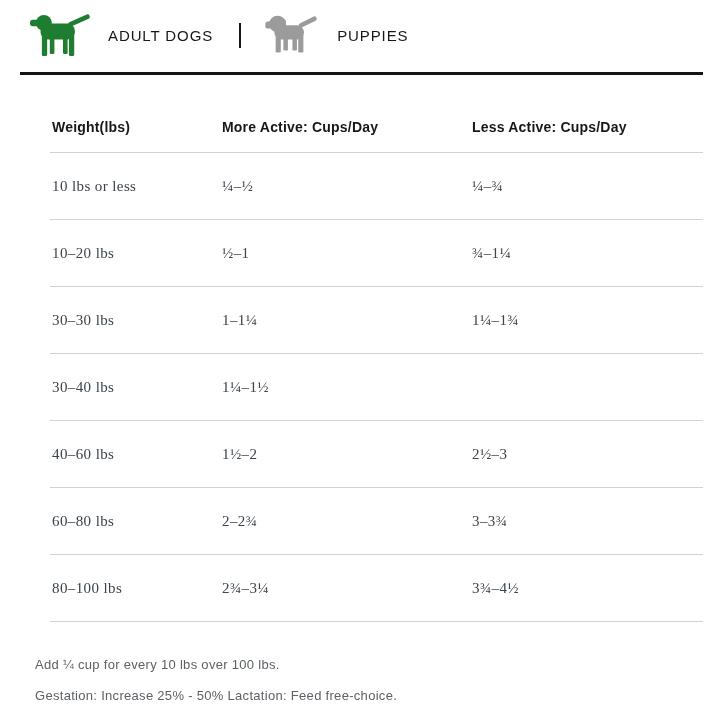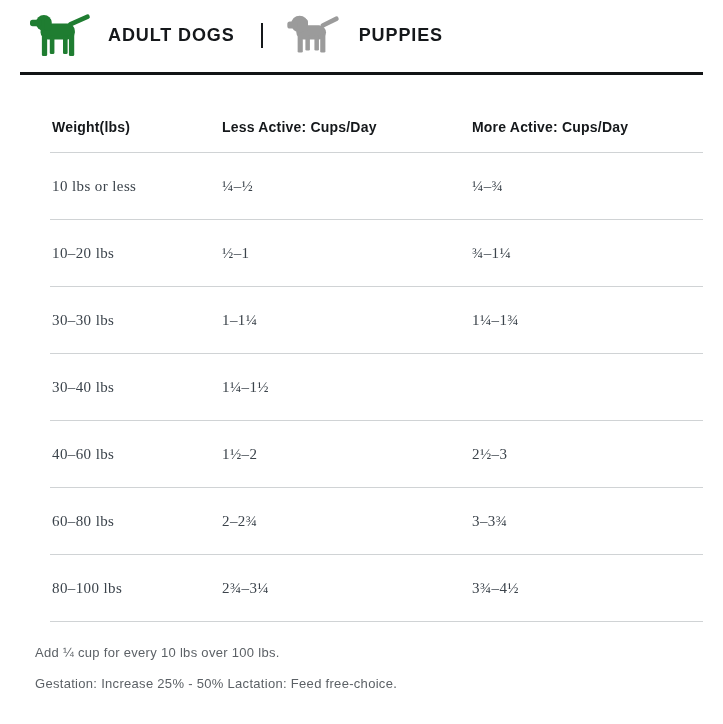--- a/index.html
+++ b/index.html
@@ -16,7 +16,7 @@
   .tabs { display: flex; align-items: center; height: 58px; padding-left: 10px; }
   .tab { display: flex; align-items: center; gap: 12px; cursor: pointer; }
   .tab-label {
-    font-weight: bold; font-size: 18px; letter-spacing: 0.9px;
+    font-weight: normal; font-size: 15px; letter-spacing: 0.9px;
     color: #15181b; text-transform: uppercase; white-space: nowrap;
   }
   .tab-divider { width: 2px; height: 25px; background: #15181b; margin: 0 24px 0 26px; }

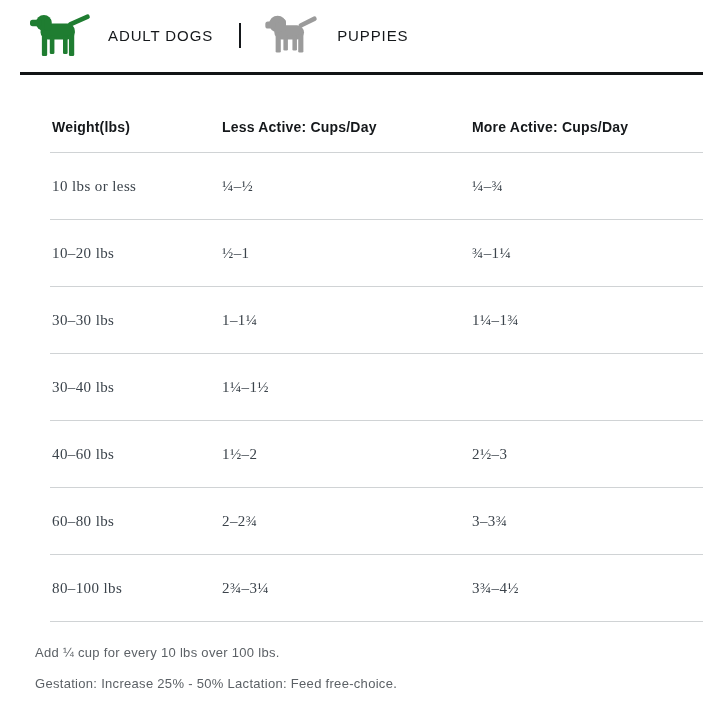--- a/index.html
+++ b/index.html
@@ -95,8 +95,8 @@
   <div class="feed-table">
     <div class="thead">
       <div>Weight(lbs)</div>
+      <div>More Active: Cups/Day</div>
       <div>Less Active: Cups/Day</div>
-      <div>More Active: Cups/Day</div>
     </div>
 
     <div class="row">

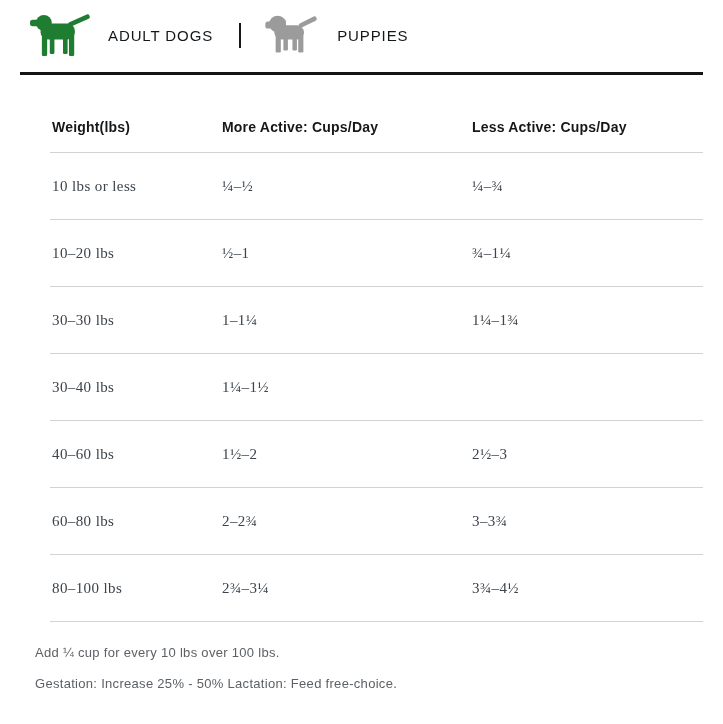--- a/index.html
+++ b/index.html
@@ -44,7 +44,7 @@
   }
 
   
-  .notes { margin: 15px 0 0 15px; font-size: 13px; color: #5c6166; letter-spacing: 0.3px; }
+  .notes { margin: 27px 0 0 15px; font-size: 13px; color: #5c6166; letter-spacing: 0.3px; }
   .notes .note-line { line-height: 31px; }
 </style>
 </head>

